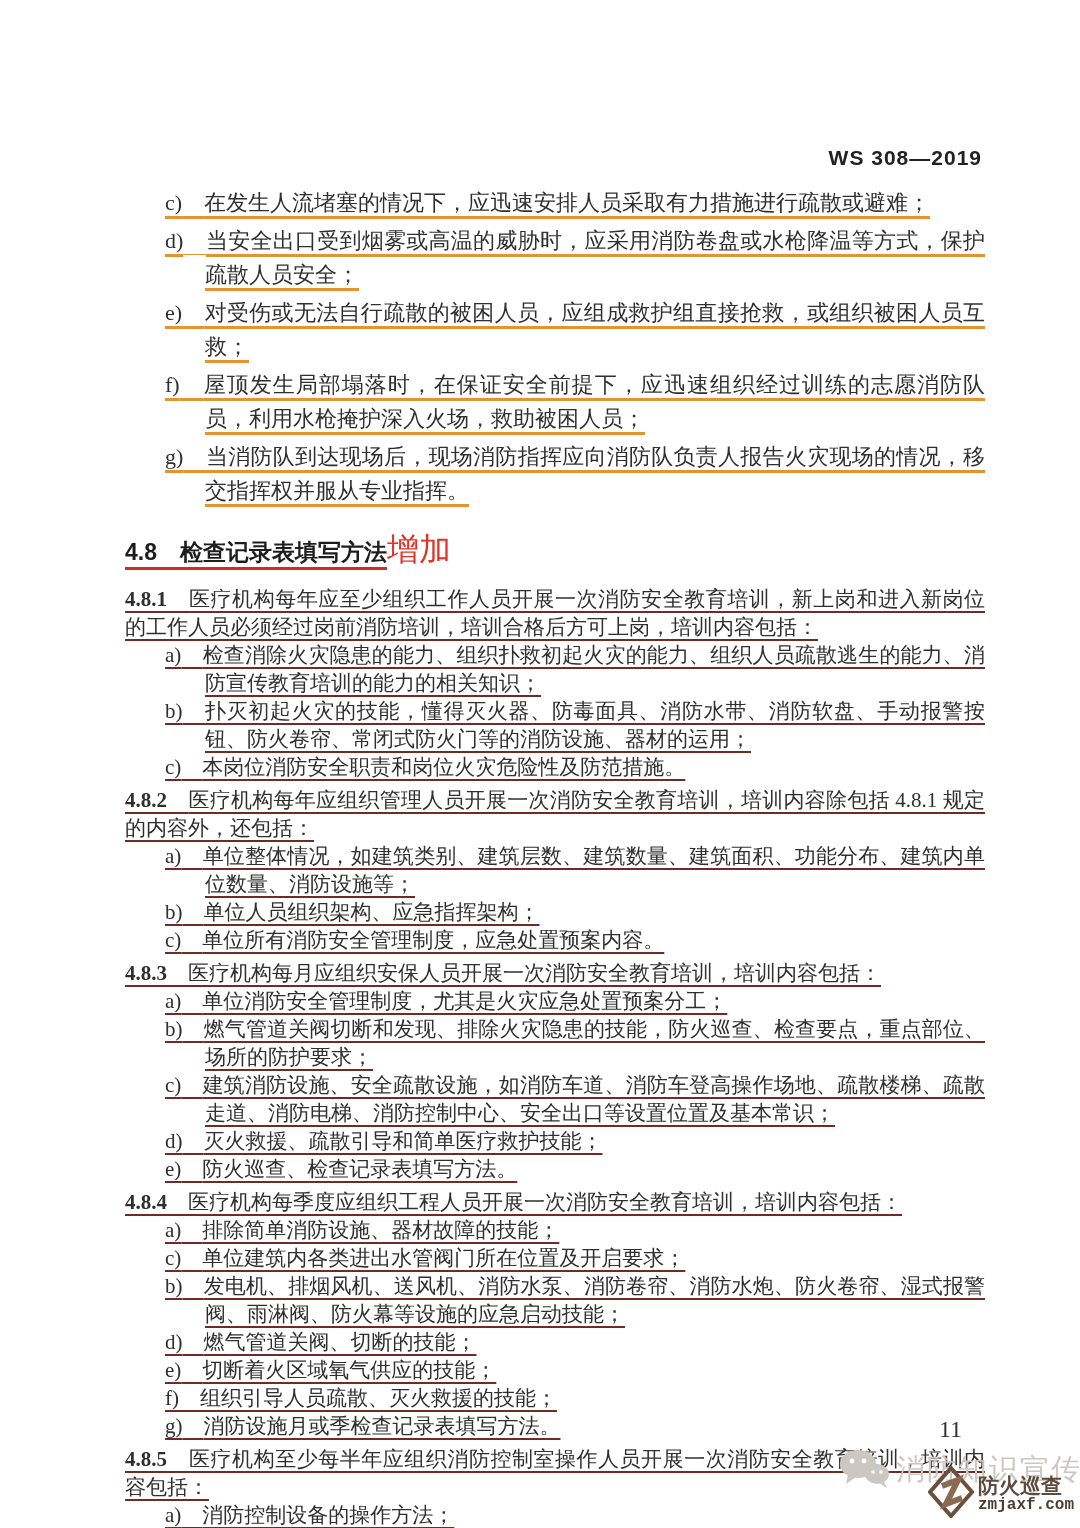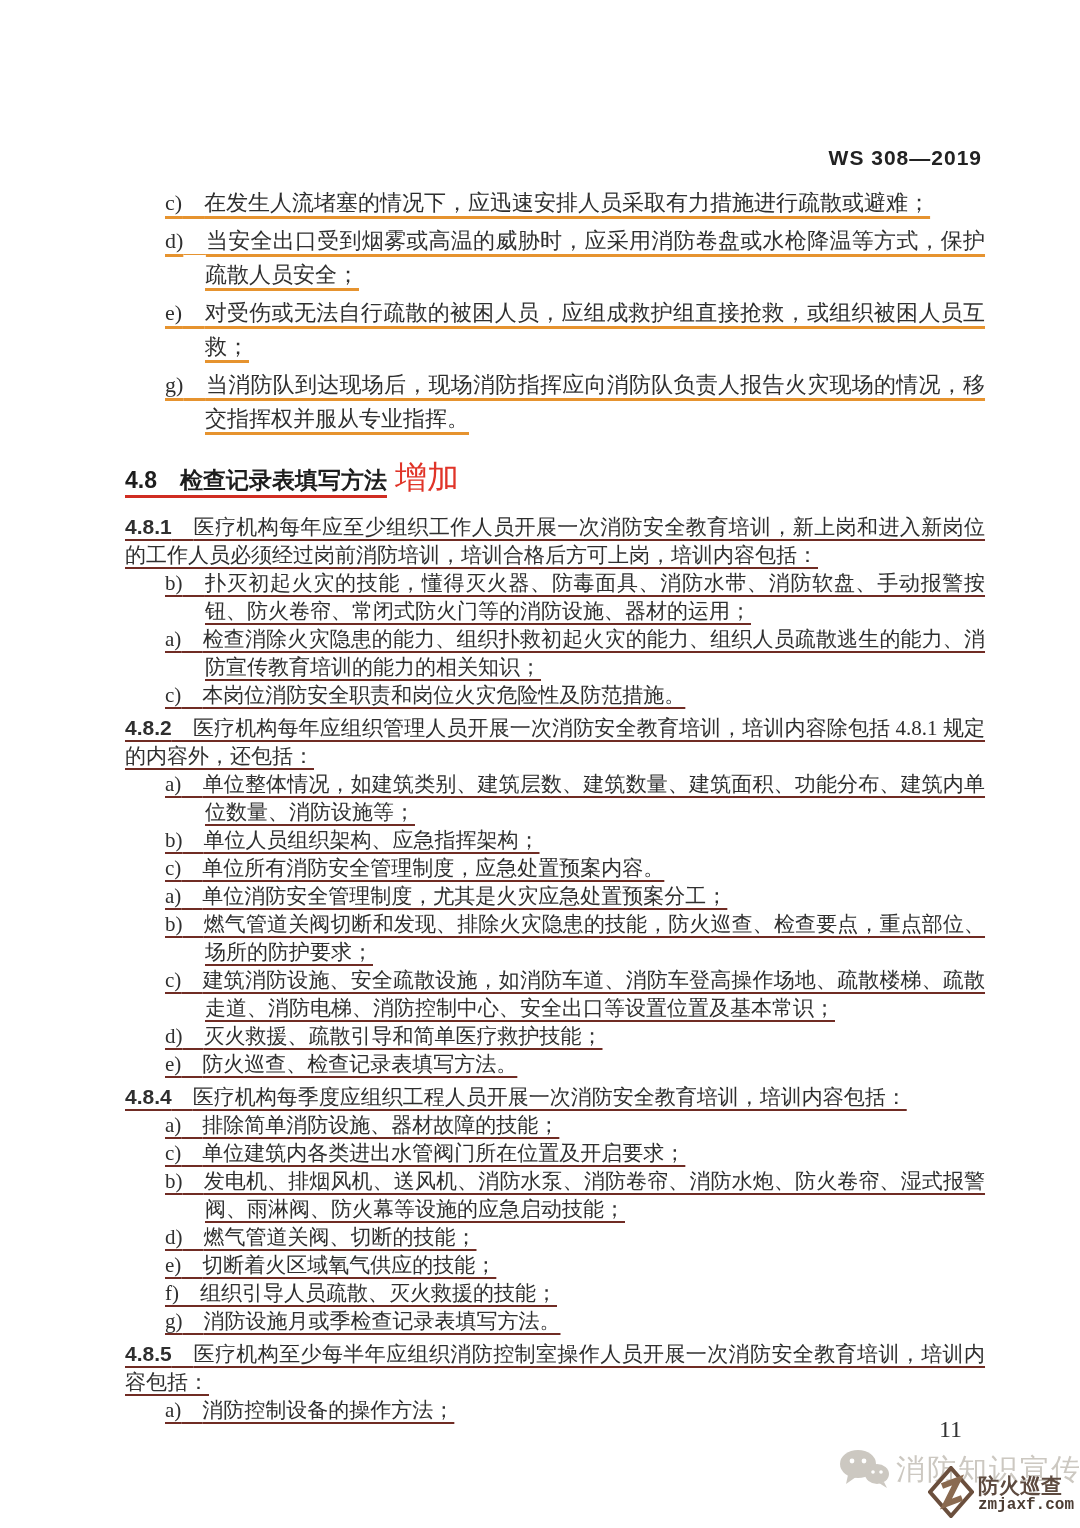--- a/index.html
+++ b/index.html
@@ -61,6 +61,7 @@
     <p class="li u-orange"><span class="m">c)</span><span class="t">在发生人流堵塞的情况下，应迅速安排人员采取有力措施进行疏散或避难；</span></p>
     <p class="li u-orange"><span class="m">d)</span><span class="t">当安全出口受到烟雾或高温的威胁时，应采用消防卷盘或水枪降温等方式，保护疏散人员安全；</span></p>
     <p class="li u-orange"><span class="m">e)</span><span class="t">对受伤或无法自行疏散的被困人员，应组成救护组直接抢救，或组织被困人员互救；</span></p>
+    <p class="li u-orange"><span class="m">f)</span><span class="t">屋顶发生局部塌落时，在保证安全前提下，应迅速组织经过训练的志愿消防队员，利用水枪掩护深入火场，救助被困人员；</span></p>
     <p class="li u-orange"><span class="m">g)</span><span class="t">当消防队到达现场后，现场消防指挥应向消防队负责人报告火灾现场的情况，移交指挥权并服从专业指挥。</span></p>
   </div>
 

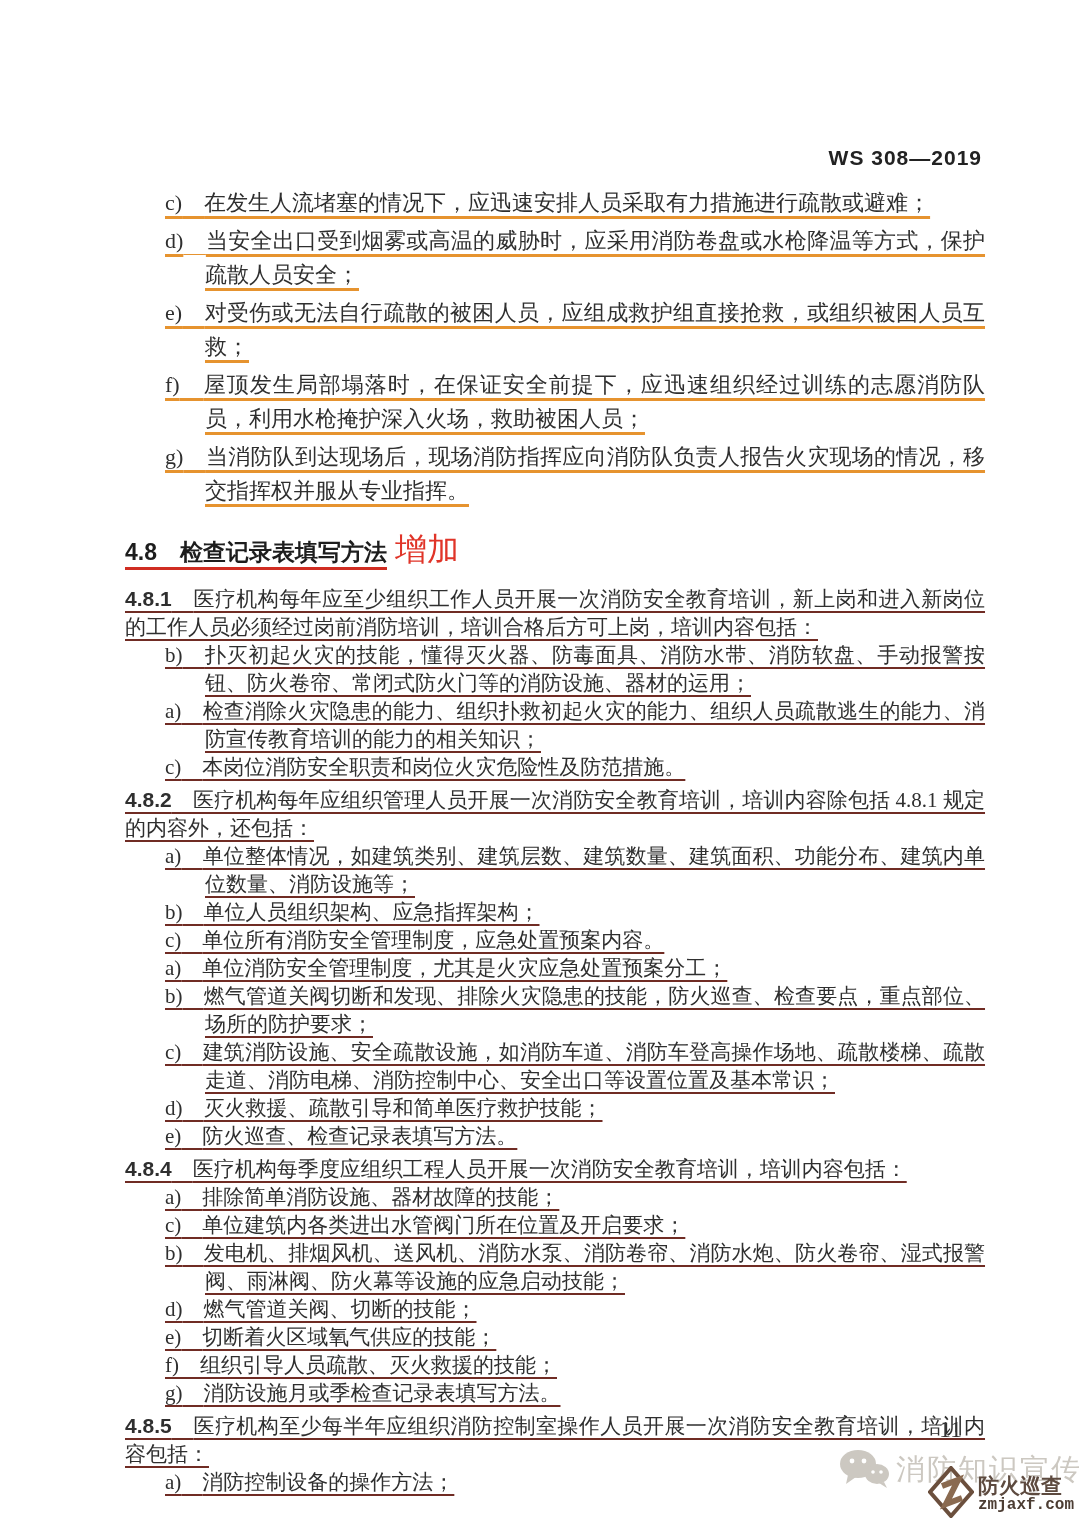--- a/index.html
+++ b/index.html
@@ -34,7 +34,7 @@
   .sec-head{margin:24px 0 16px 0; font-size:23px; line-height:34px; font-weight:700;
     font-family:"Liberation Sans","DejaVu Sans",sans-serif; color:#1d1d1d;}
   .hnum::after{content:"\3000";}
-  .annot{font-weight:400; color:#e03428; font-size:32px; margin-left:8px;
+  .annot{font-weight:400; color:#e03428; font-size:32px; 
     font-family:"Liberation Serif","DejaVu Serif",serif;}
   
   .page-num{position:absolute; top:1416px; right:118px; font-size:24px; color:#333;}

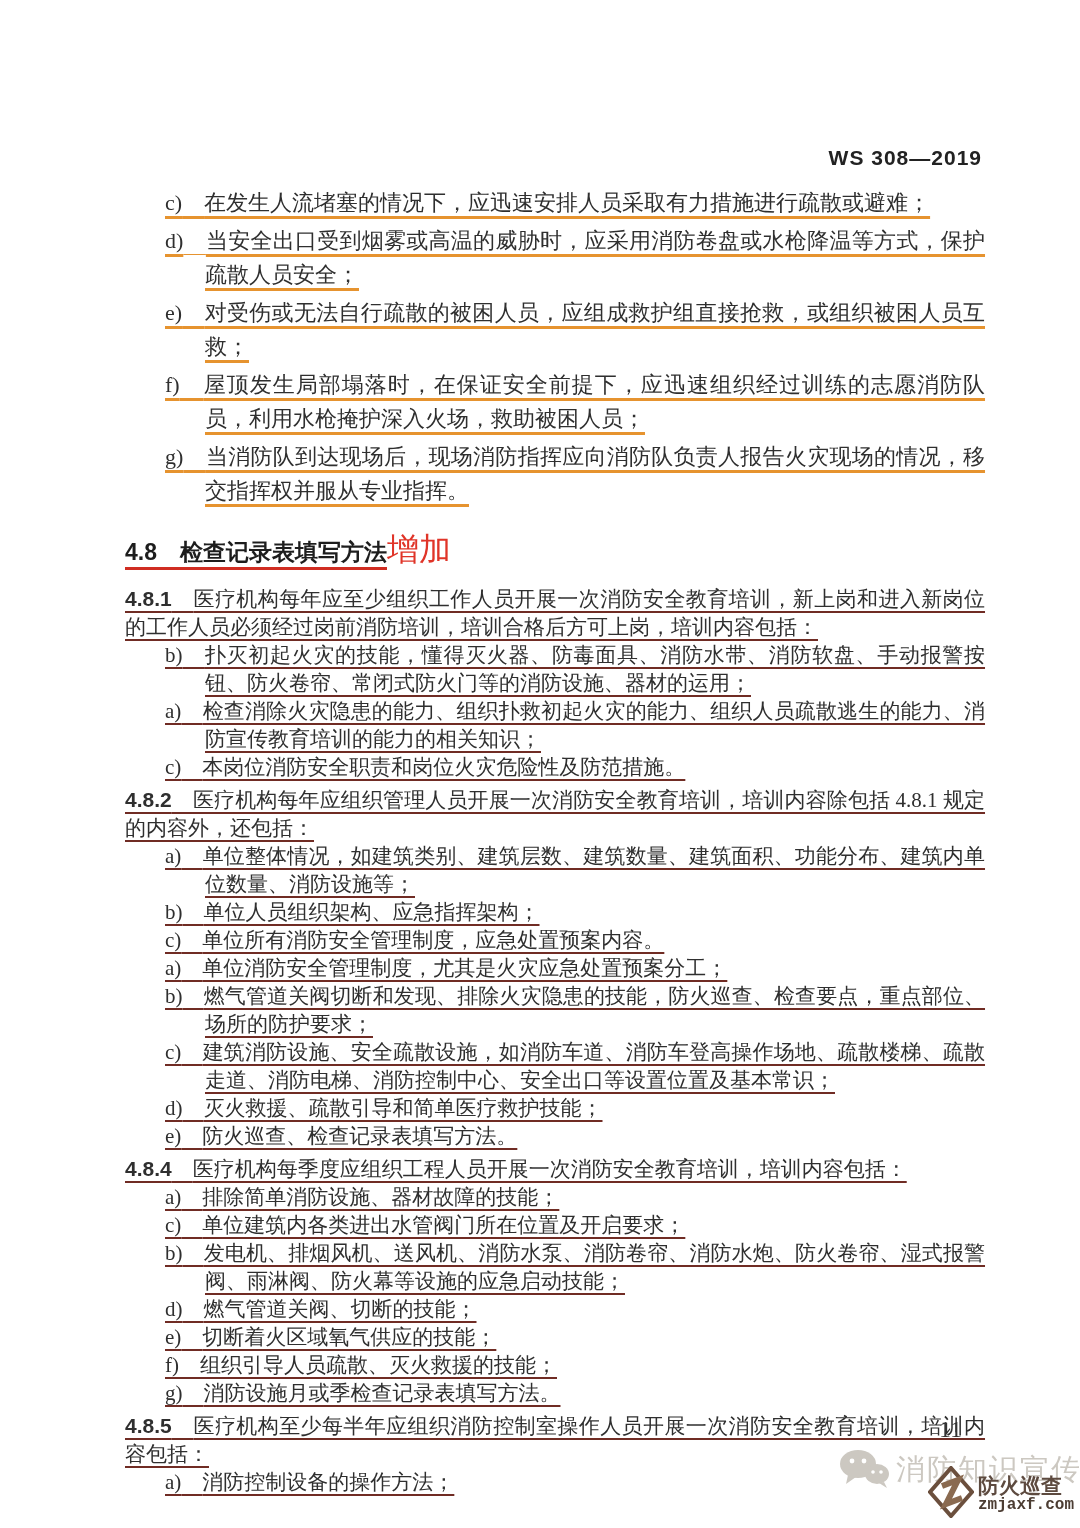--- a/index.html
+++ b/index.html
@@ -28,7 +28,7 @@
   .m::after{content:"\3000";}
   
   .sec-p{font-size:21px; line-height:28px; text-align:justify; margin:5px 0 0 0;}
-  .num{font-family:Liberation Sans, sans-serif; font-weight:700;}
+  .num{font-family:Liberation Serif, serif; font-weight:700;}
   .num::after{content:"\3000";}
   
   .sec-head{margin:24px 0 16px 0; font-size:23px; line-height:34px; font-weight:700;

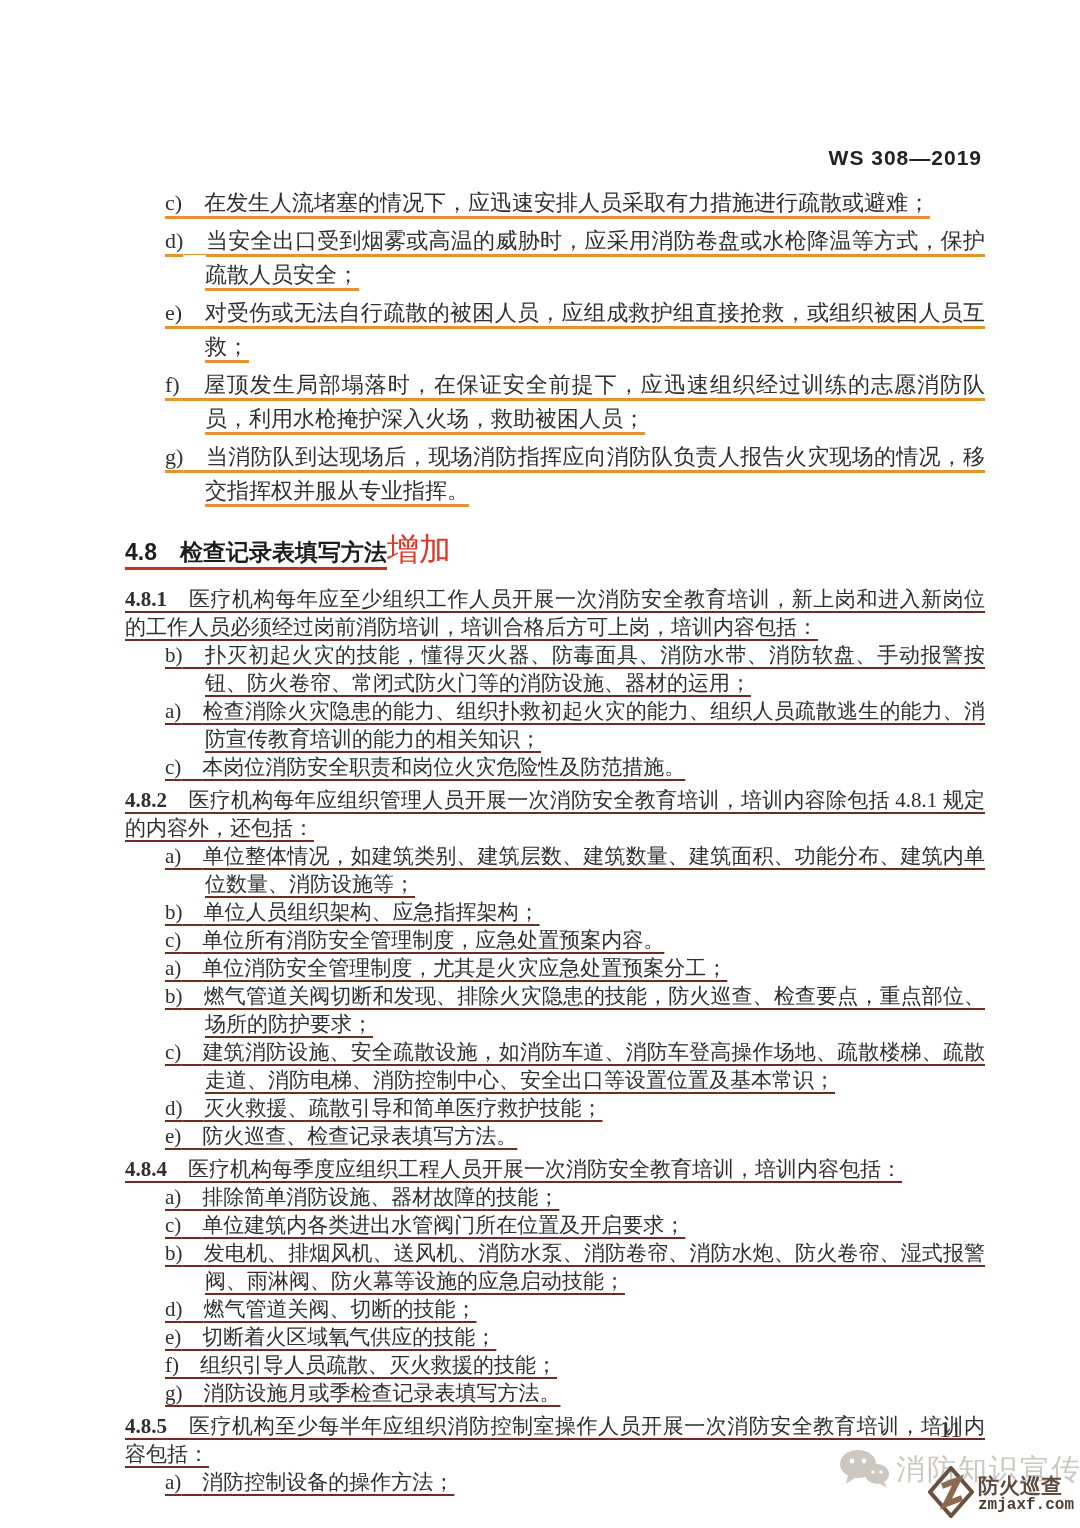--- a/index.html
+++ b/index.html
@@ -68,8 +68,8 @@
   <h2 class="sec-head"><span class="u-red"><span class="hnum">4.8</span><span class="htitle">检查记录表填写方法</span></span><span class="annot">增加</span></h2>
 
   <p class="sec-p u-maroon"><span class="num">4.8.1</span><span class="t">医疗机构每年应至少组织工作人员开展一次消防安全教育培训，新上岗和进入新岗位的工作人员必须经过岗前消防培训，培训合格后方可上岗，培训内容包括：</span></p>
+  <p class="li sec-li u-maroon"><span class="m">a)</span><span class="t">检查消除火灾隐患的能力、组织扑救初起火灾的能力、组织人员疏散逃生的能力、消防宣传教育培训的能力的相关知识；</span></p>
   <p class="li sec-li u-maroon"><span class="m">b)</span><span class="t">扑灭初起火灾的技能，懂得灭火器、防毒面具、消防水带、消防软盘、手动报警按钮、防火卷帘、常闭式防火门等的消防设施、器材的运用；</span></p>
-  <p class="li sec-li u-maroon"><span class="m">a)</span><span class="t">检查消除火灾隐患的能力、组织扑救初起火灾的能力、组织人员疏散逃生的能力、消防宣传教育培训的能力的相关知识；</span></p>
   <p class="li sec-li u-maroon"><span class="m">c)</span><span class="t">本岗位消防安全职责和岗位火灾危险性及防范措施。</span></p>
 
   <p class="sec-p u-maroon"><span class="num">4.8.2</span><span class="t">医疗机构每年应组织管理人员开展一次消防安全教育培训，培训内容除包括 4.8.1 规定的内容外，还包括：</span></p>

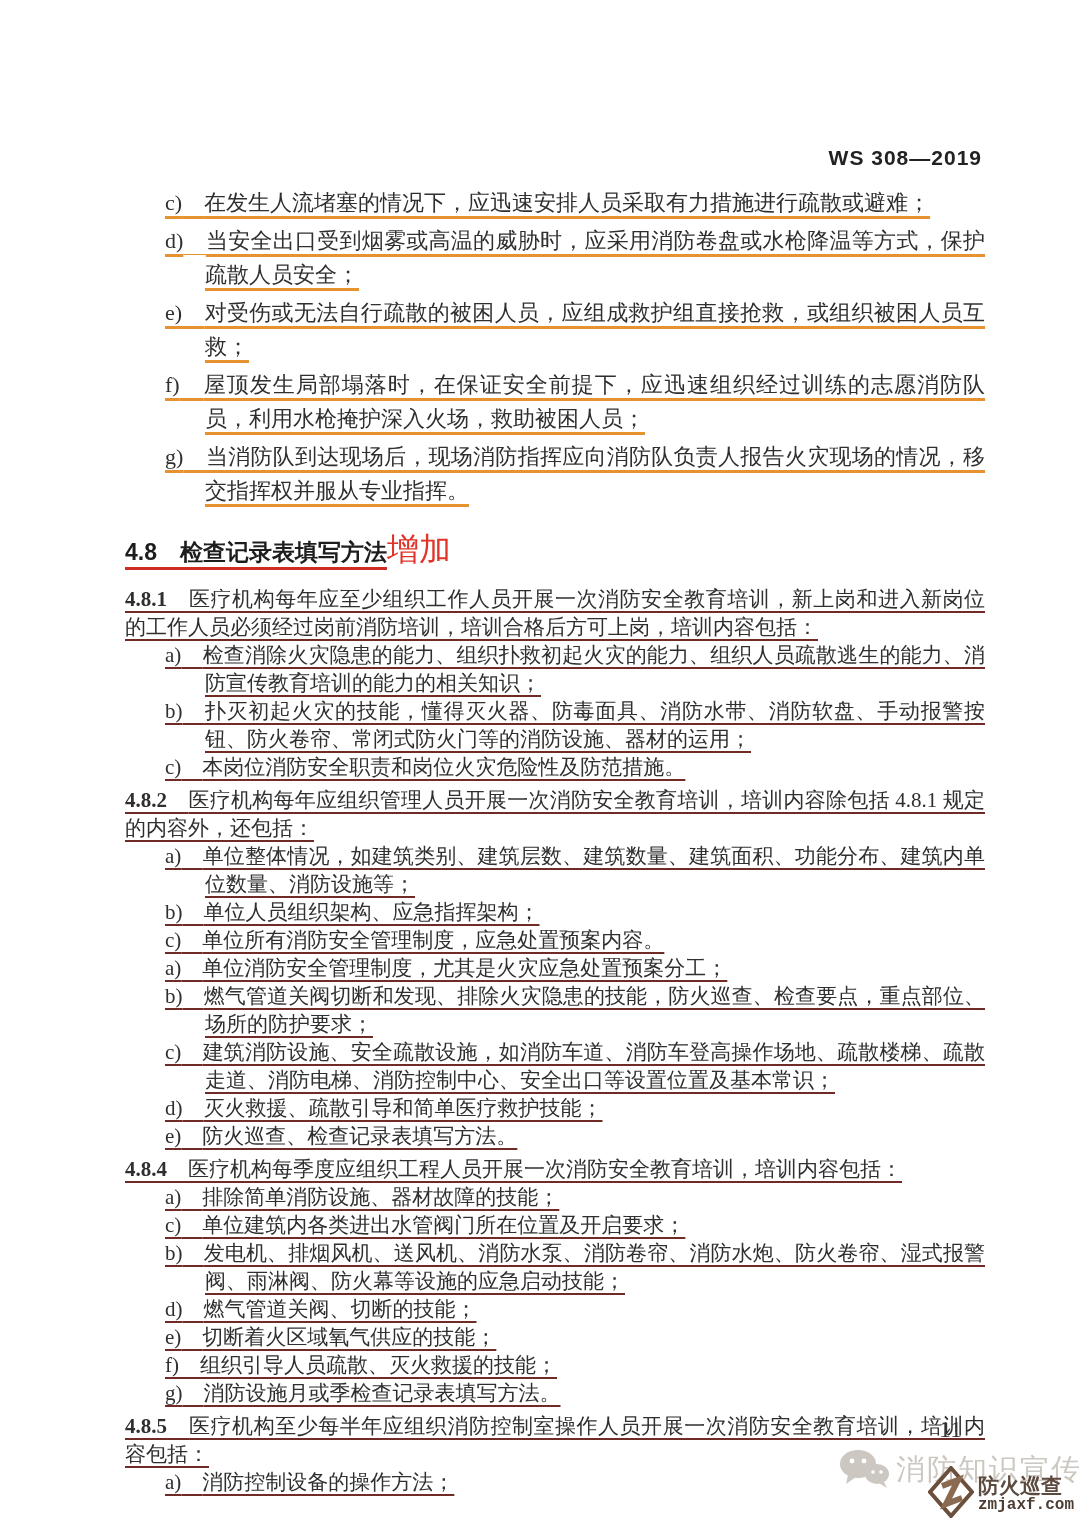--- a/index.html
+++ b/index.html
@@ -77,6 +77,7 @@
   <p class="li sec-li u-maroon"><span class="m">b)</span><span class="t">单位人员组织架构、应急指挥架构；</span></p>
   <p class="li sec-li u-maroon"><span class="m">c)</span><span class="t">单位所有消防安全管理制度，应急处置预案内容。</span></p>
 
+  <p class="sec-p u-maroon"><span class="num">4.8.3</span><span class="t">医疗机构每月应组织安保人员开展一次消防安全教育培训，培训内容包括：</span></p>
   <p class="li sec-li u-maroon"><span class="m">a)</span><span class="t">单位消防安全管理制度，尤其是火灾应急处置预案分工；</span></p>
   <p class="li sec-li u-maroon"><span class="m">b)</span><span class="t">燃气管道关阀切断和发现、排除火灾隐患的技能，防火巡查、检查要点，重点部位、场所的防护要求；</span></p>
   <p class="li sec-li u-maroon"><span class="m">c)</span><span class="t">建筑消防设施、安全疏散设施，如消防车道、消防车登高操作场地、疏散楼梯、疏散走道、消防电梯、消防控制中心、安全出口等设置位置及基本常识；</span></p>

